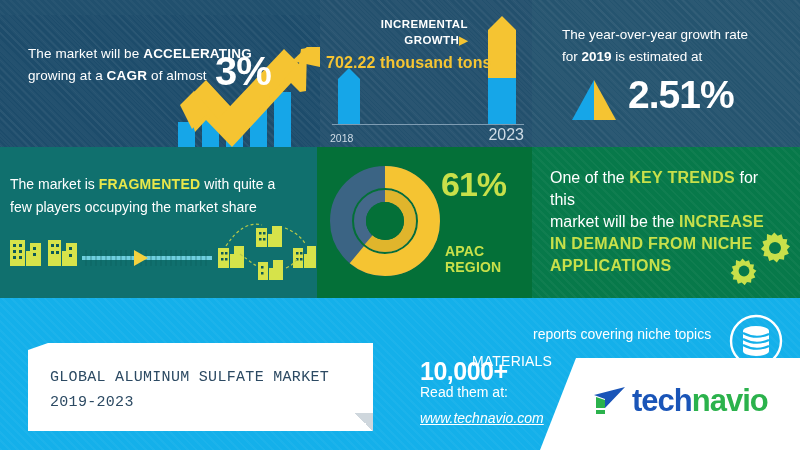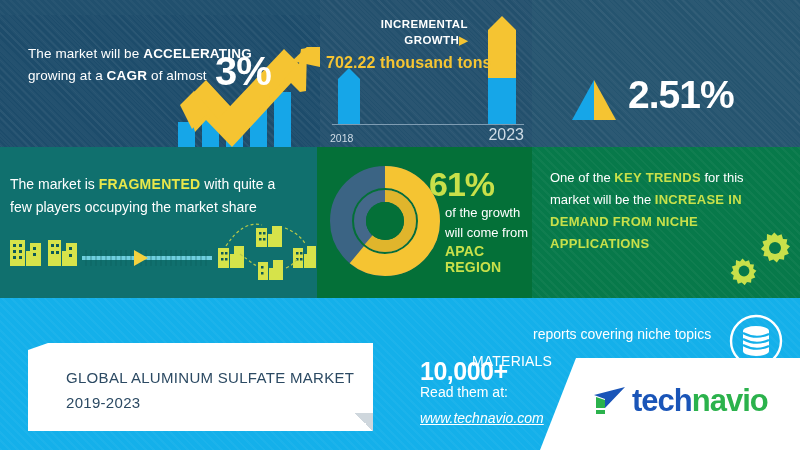--- a/index.html
+++ b/index.html
@@ -244,6 +244,10 @@
     </div>
 
     <div class="panel-c">
+      <div class="txt-c">
+        <span>The year-over-year growth rate</span><br>
+        <span>for </span><b>2019</b><span> is estimated at</span>
+      </div>
       <svg class="triC" viewBox="0 0 44 40">
         <polygon points="22,0 0,40 22,40" fill="#16a6e8"></polygon>
         <polygon points="22,0 44,40 22,40" fill="#f5c432"></polygon>

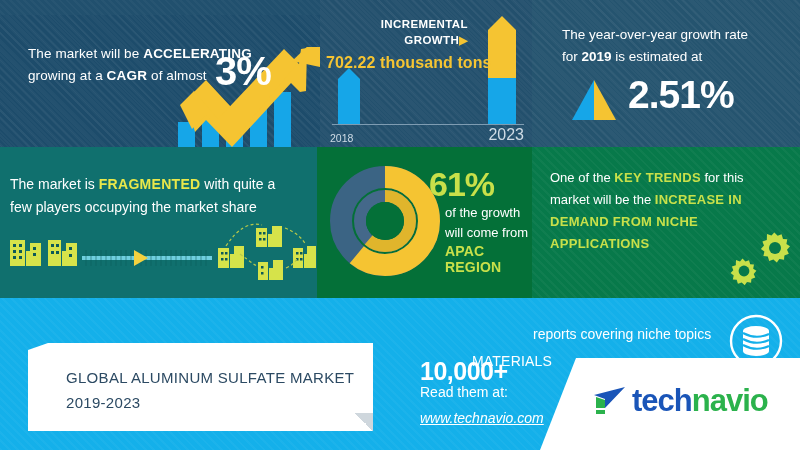--- a/index.html
+++ b/index.html
@@ -109,7 +109,7 @@
 
   .donut { position:absolute; left:12px; top:18px; width:112px; height:112px; z-index:3;}
   .pctE {
-    position:absolute; left:112px; top:18px;
+    position:absolute; left:124px; top:18px;
     color:#c8e04a; font-weight:bold; font-size:34px; line-height:38px; letter-spacing:-1px; z-index:4;
   }
   .subE {

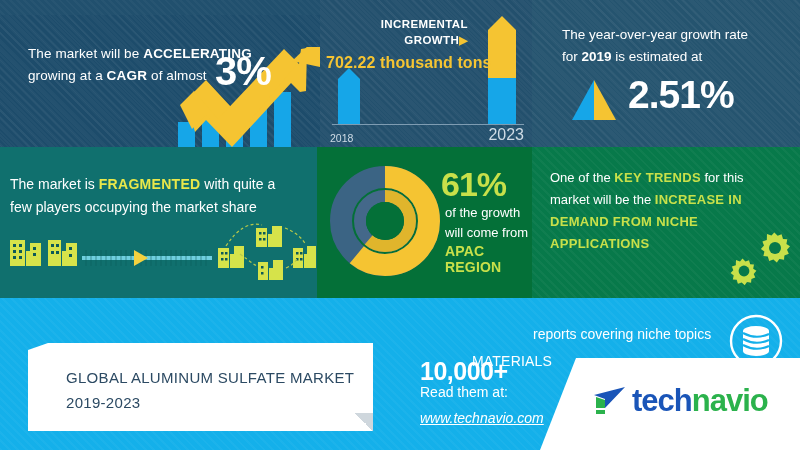--- a/index.html
+++ b/index.html
@@ -123,7 +123,7 @@
 
   .txt-f {
     position:absolute; left:18px; top:20px; width:235px;
-    color:#ffffff; font-size:13px; line-height:22px; z-index:4;
+    color:#ffffff; font-size:16px; line-height:22px; z-index:4;
   }
   .hl-lime { color:#c8e04a; font-weight:bold; letter-spacing:.3px;}
   .gears { position:absolute; right:8px; bottom:6px; width:82px; height:62px; z-index:3;}

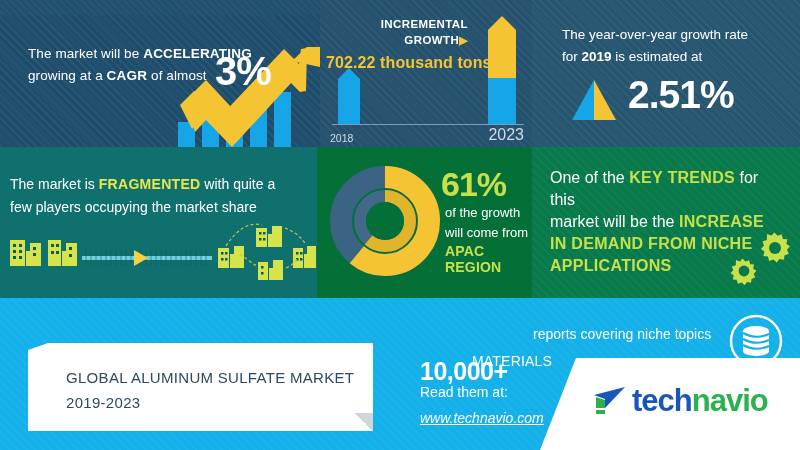--- a/index.html
+++ b/index.html
@@ -347,10 +347,6 @@
         <circle cx="56" cy="56" r="19" fill="#047038"></circle>
       </svg>
       <div class="pctE">61%</div>
-      <div class="subE">
-        <span>of the growth</span><br>
-        <span>will come from</span>
-      </div>
       <div class="apacE">APAC REGION</div>
     </div>
 

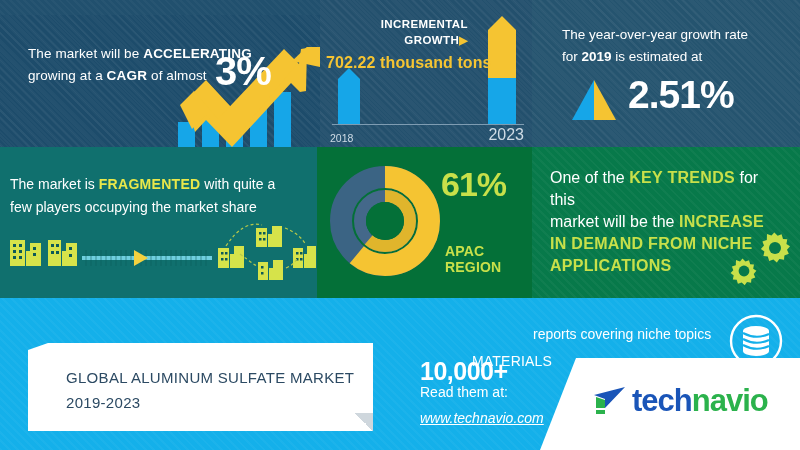--- a/index.html
+++ b/index.html
@@ -154,7 +154,7 @@
   }
   .reportCard .rc-txt{
     position:absolute; left:22px; top:22px; width:300px;
-    color:#2c4a63; font-family:Liberation Sans, sans-serif; font-size:15px; line-height:25px; letter-spacing:.3px;margin-left:16px;
+    color:#2c4a63; font-family:Liberation Mono, monospace; font-size:15px; line-height:25px; letter-spacing:.3px;
   }
   .fold {
     position:absolute; right:0; bottom:0; width:18px; height:18px;

